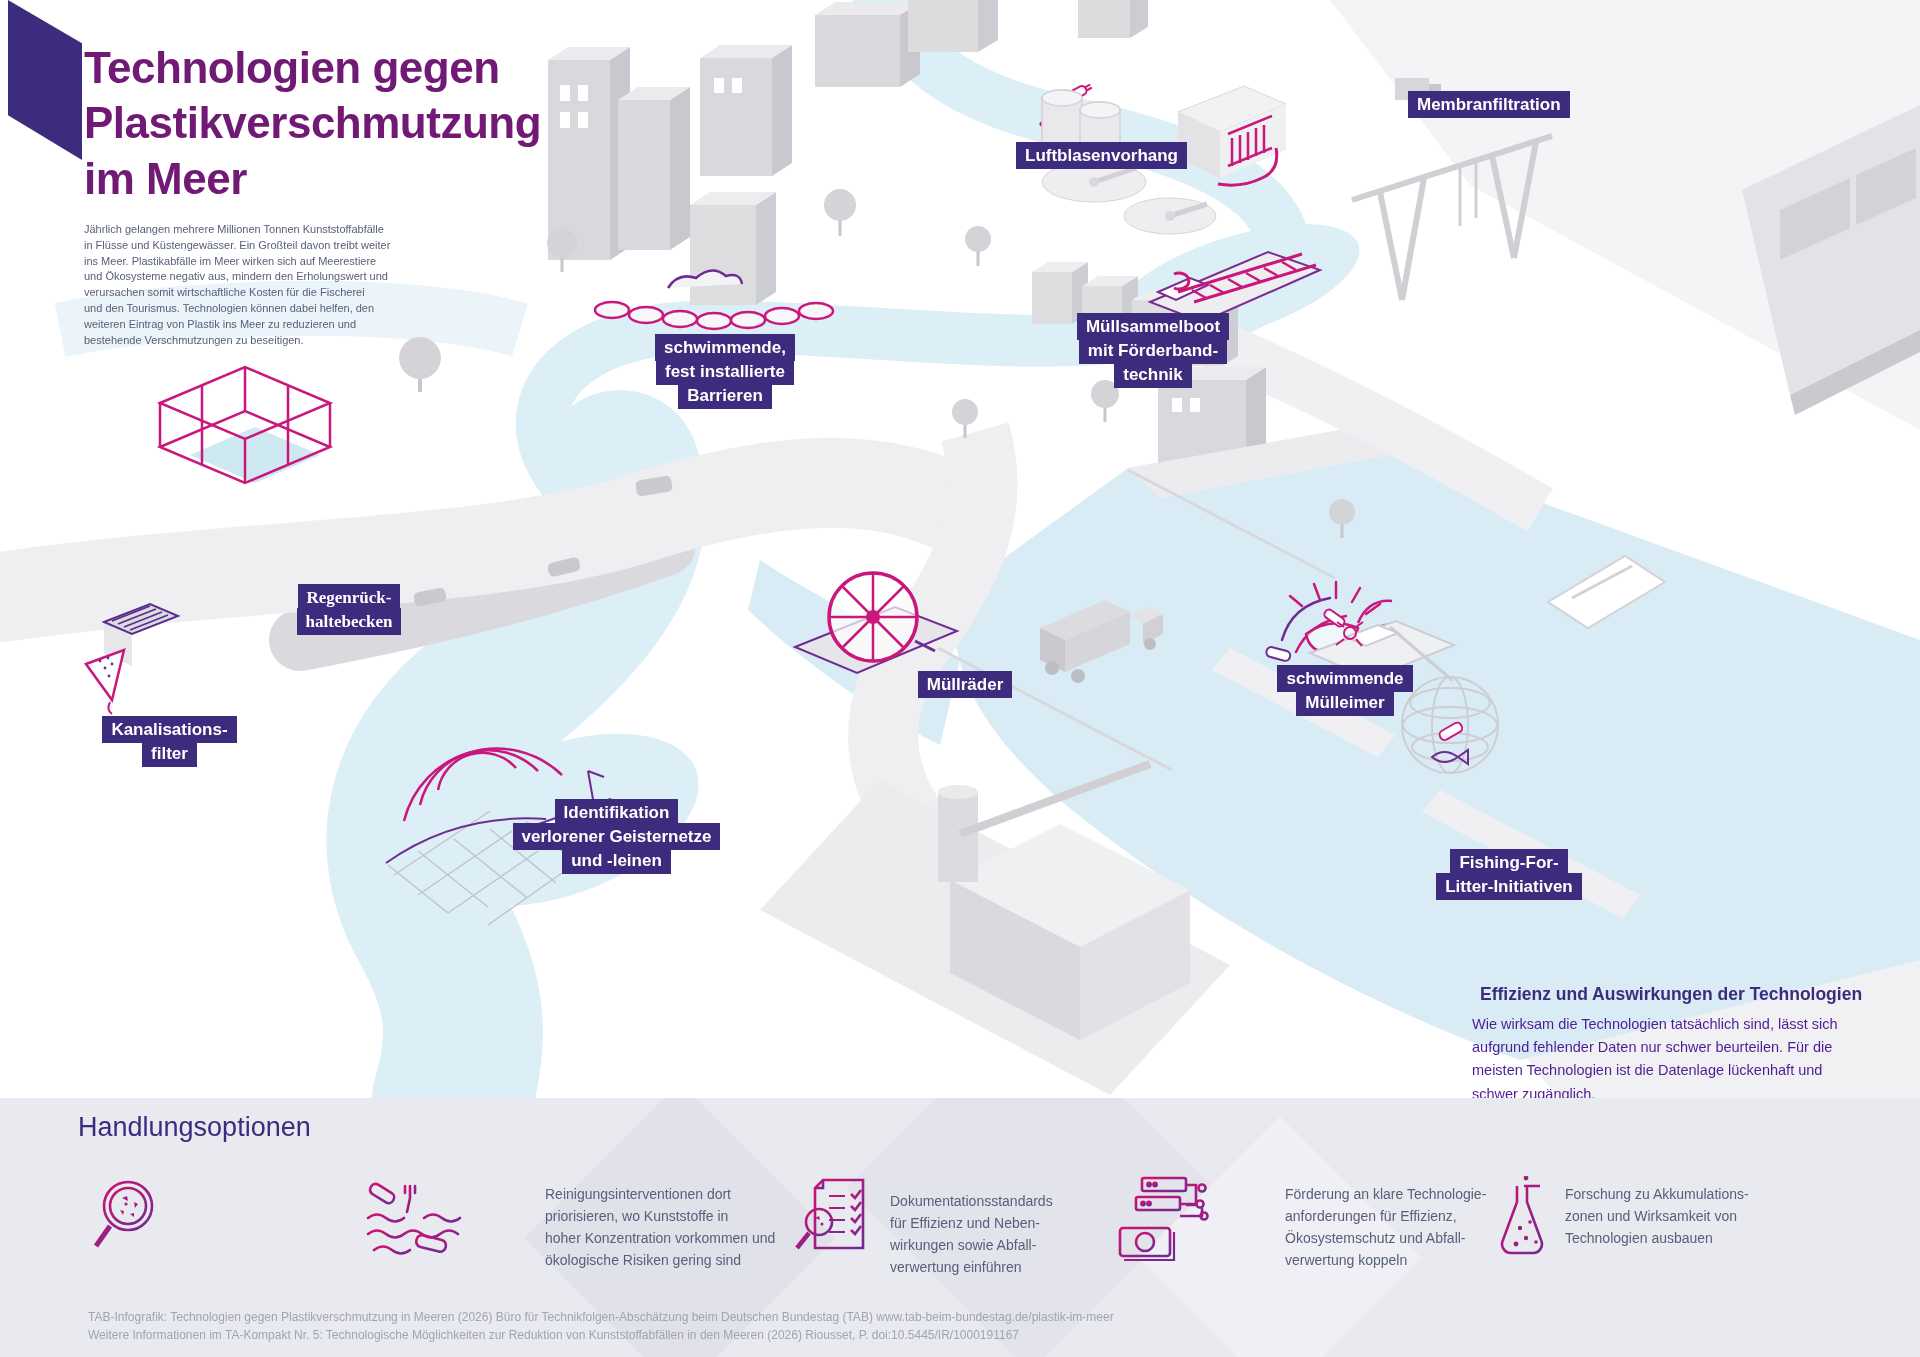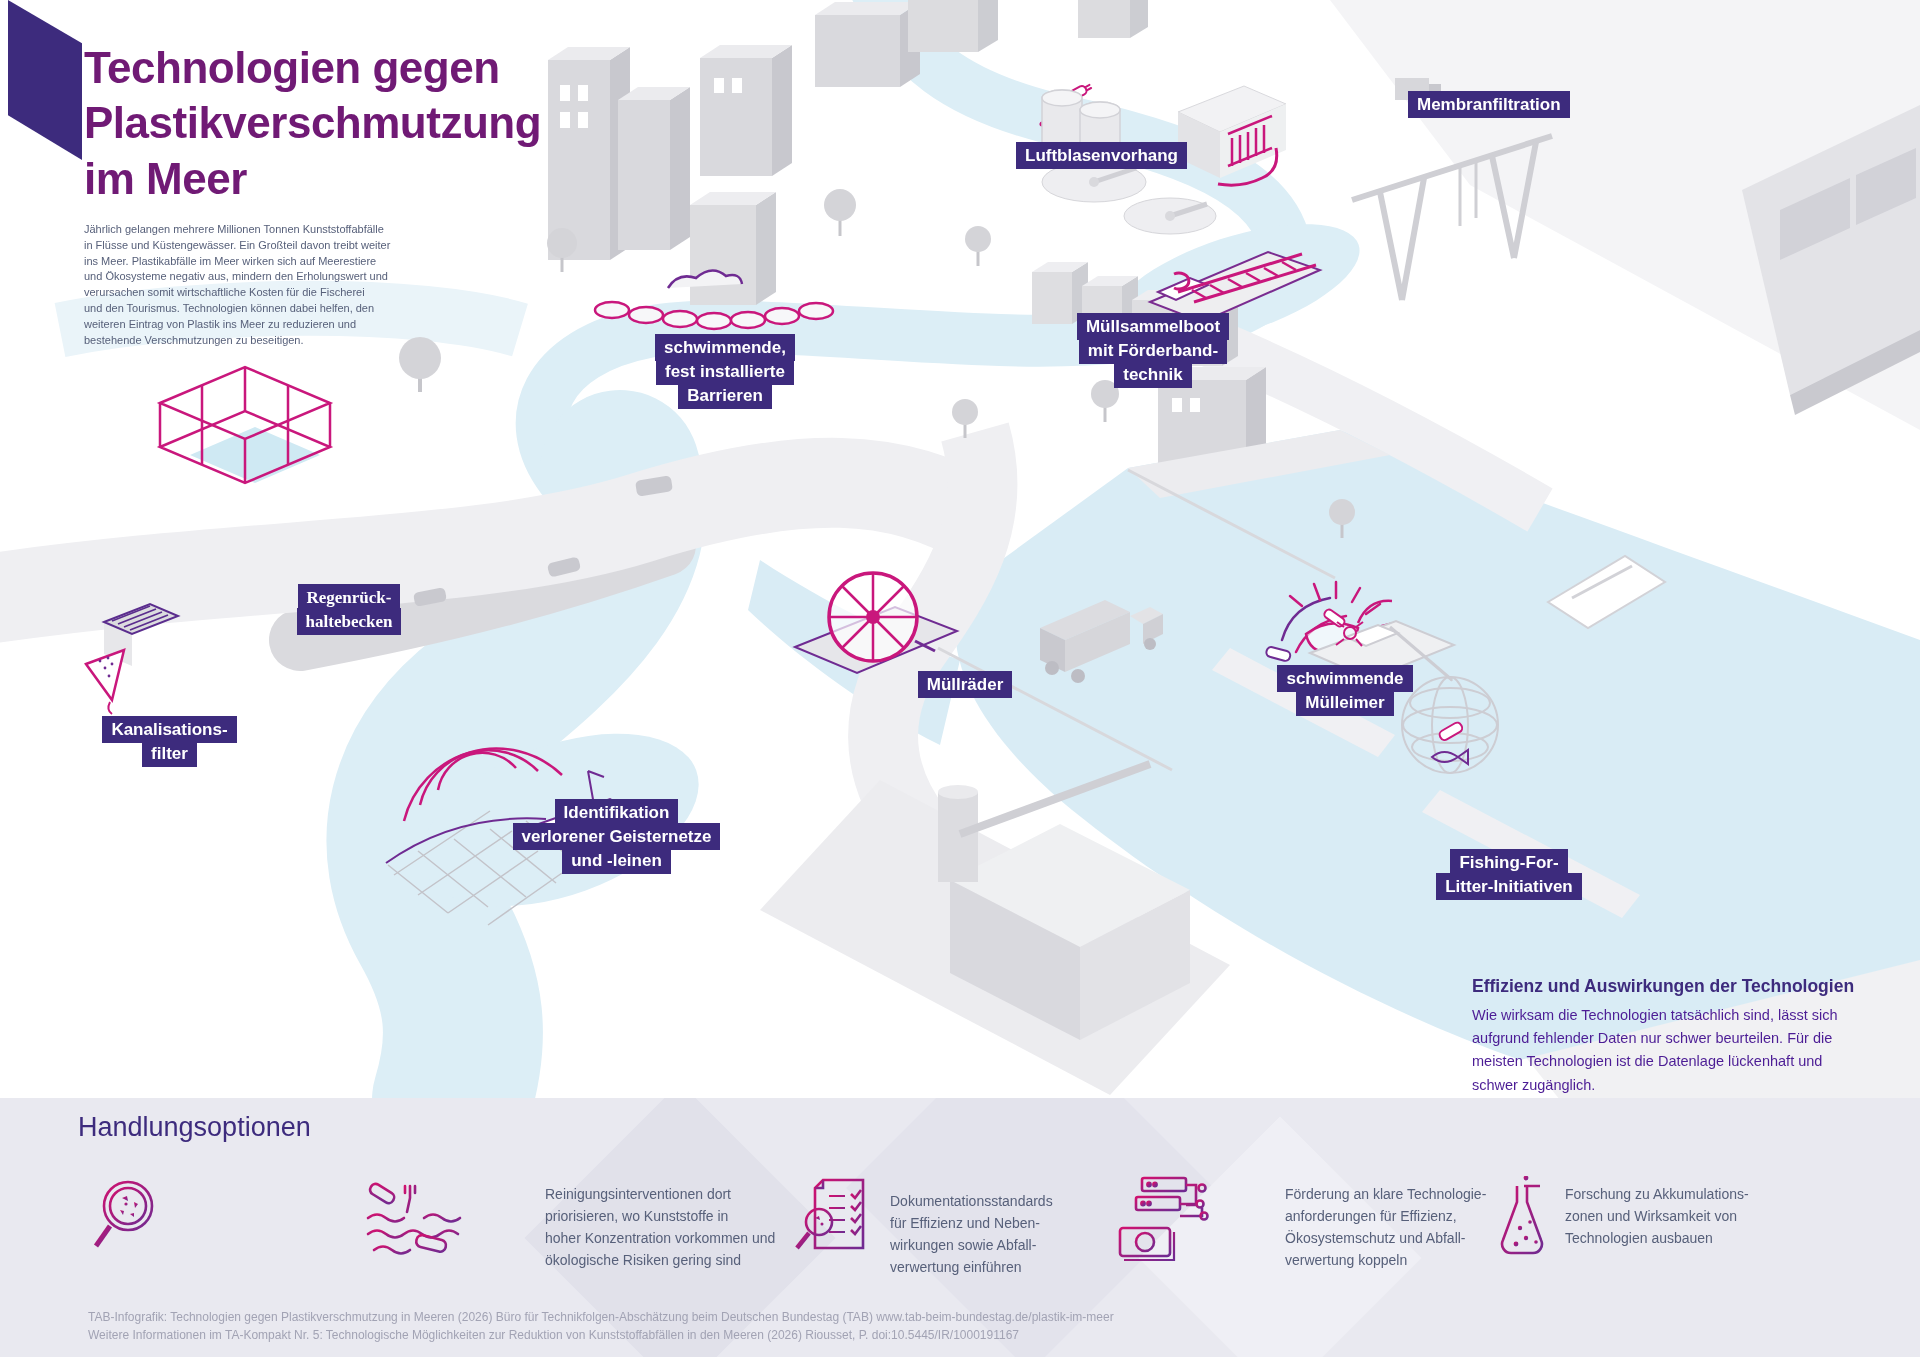--- a/index.html
+++ b/index.html
@@ -18,7 +18,7 @@
          font-size:17px;line-height:1.4;padding:4px 9px;white-space:pre-line;
          box-decoration-break:clone;margin-top:13px;-webkit-box-decoration-break:clone;}
   .efficiency{position:absolute;left:1472px;top:976px;width:410px;}
-  .efficiency h2{margin:0;font-size:17.5px;font-weight:bold;color:#3d2b7d;}
+  .efficiency h2{margin:8px;font-size:17.5px;font-weight:bold;color:#3d2b7d;}
   .efficiency p{margin:7px 0 0 0;font-size:14.5px;line-height:1.6;color:#4c1d95;white-space:pre-line;}
   .band{position:absolute;left:0;top:1098px;width:1920px;height:259px;background:#e9e9f0;overflow:hidden;}
   .band .deco{position:absolute;background:#e1e1ea;transform:rotate(45deg);}

